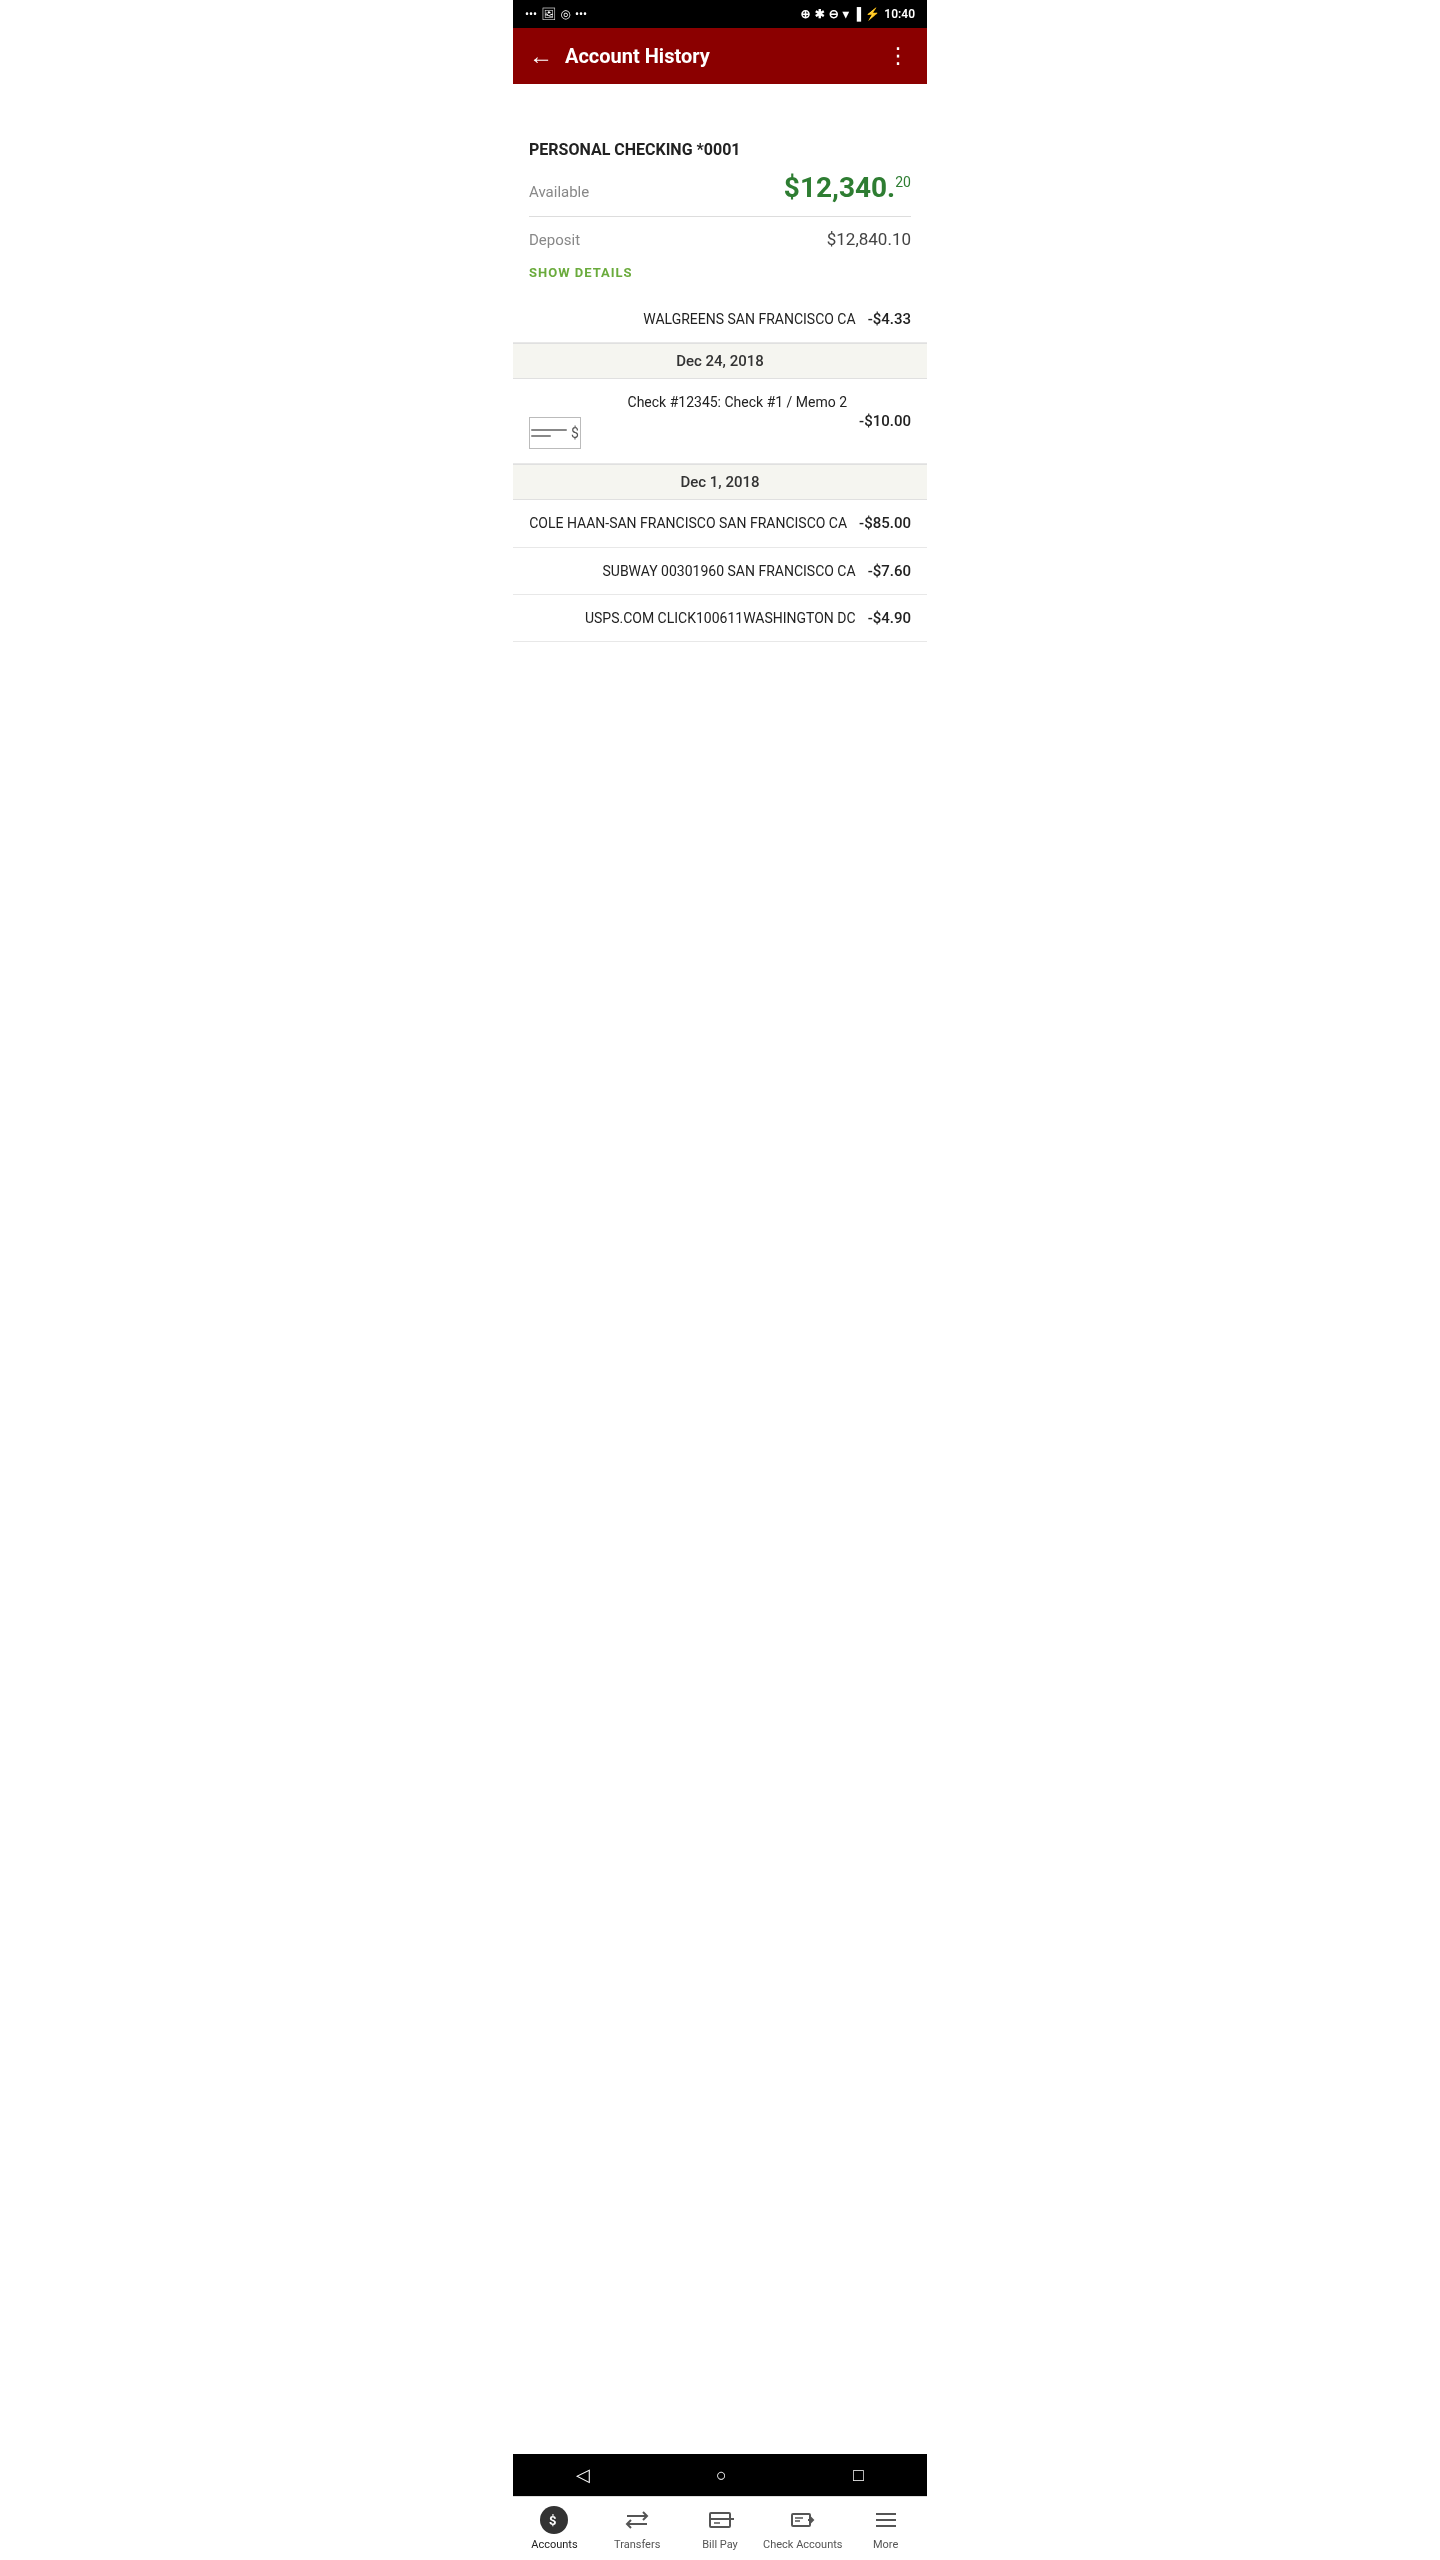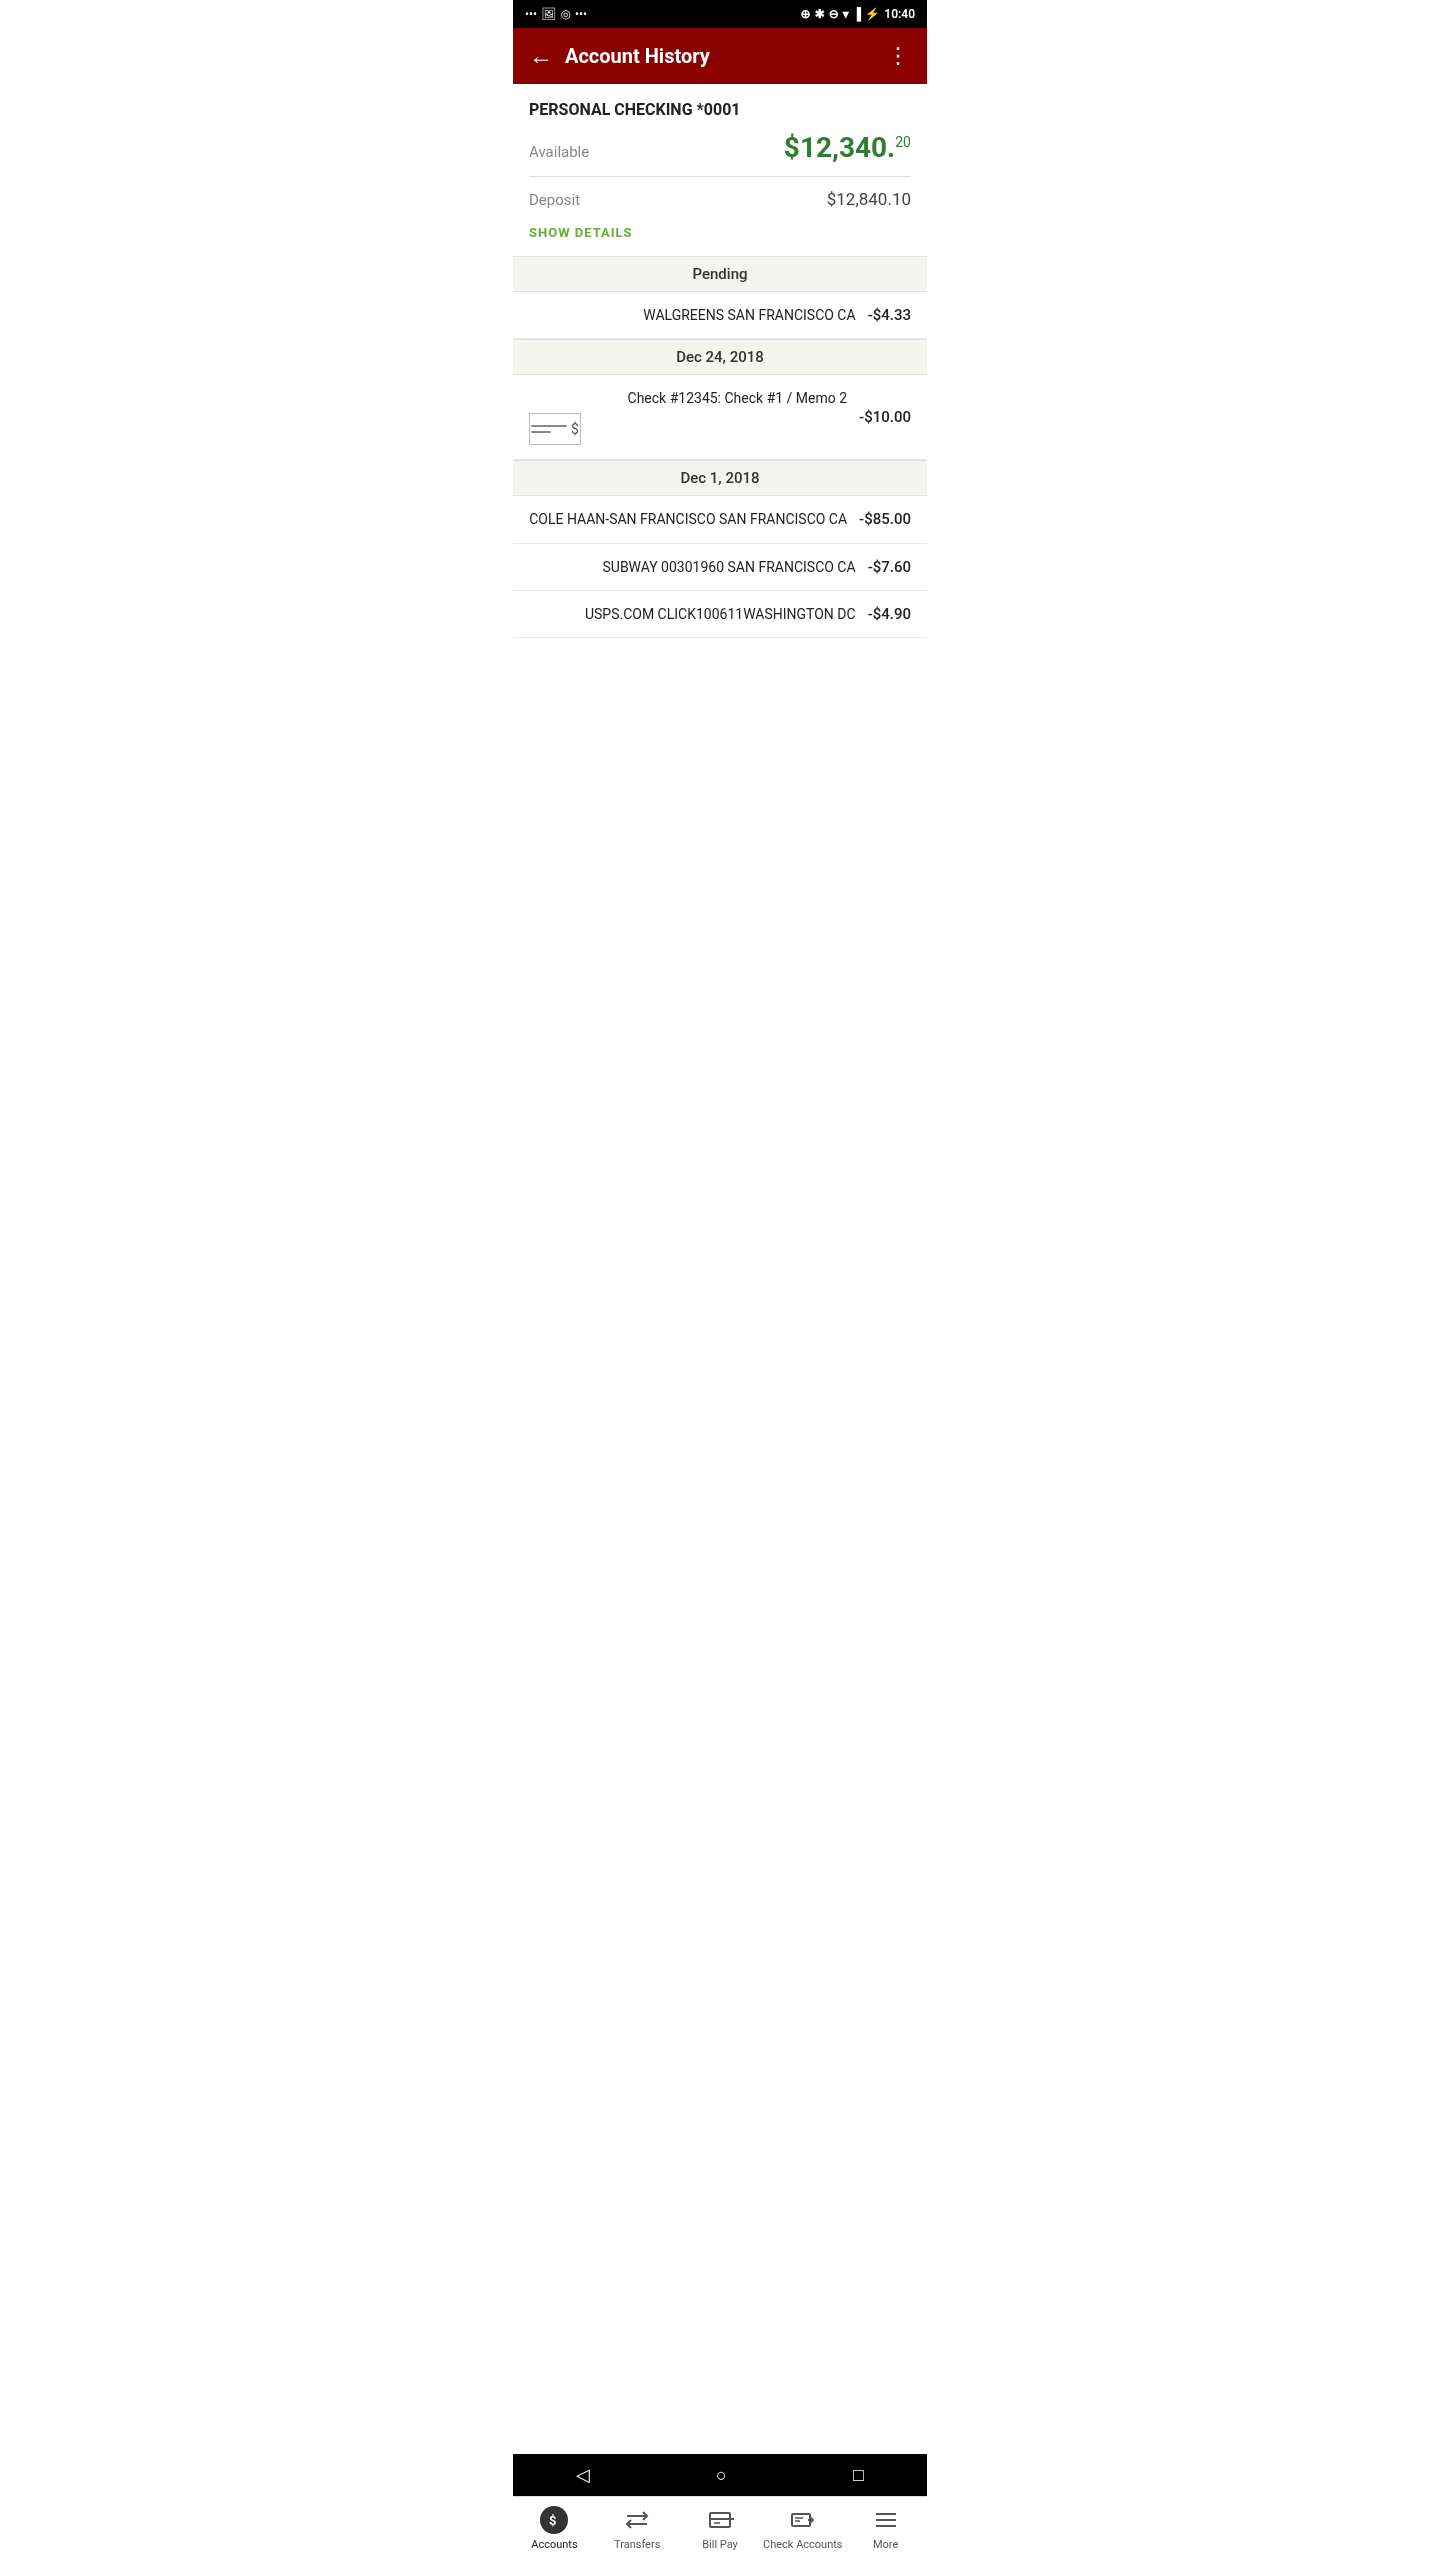--- a/index.html
+++ b/index.html
@@ -249,6 +249,7 @@
 
     .content-area {
       padding-bottom: 106px;
+      margin-top: 40px;
     }
   </style>
 </head>

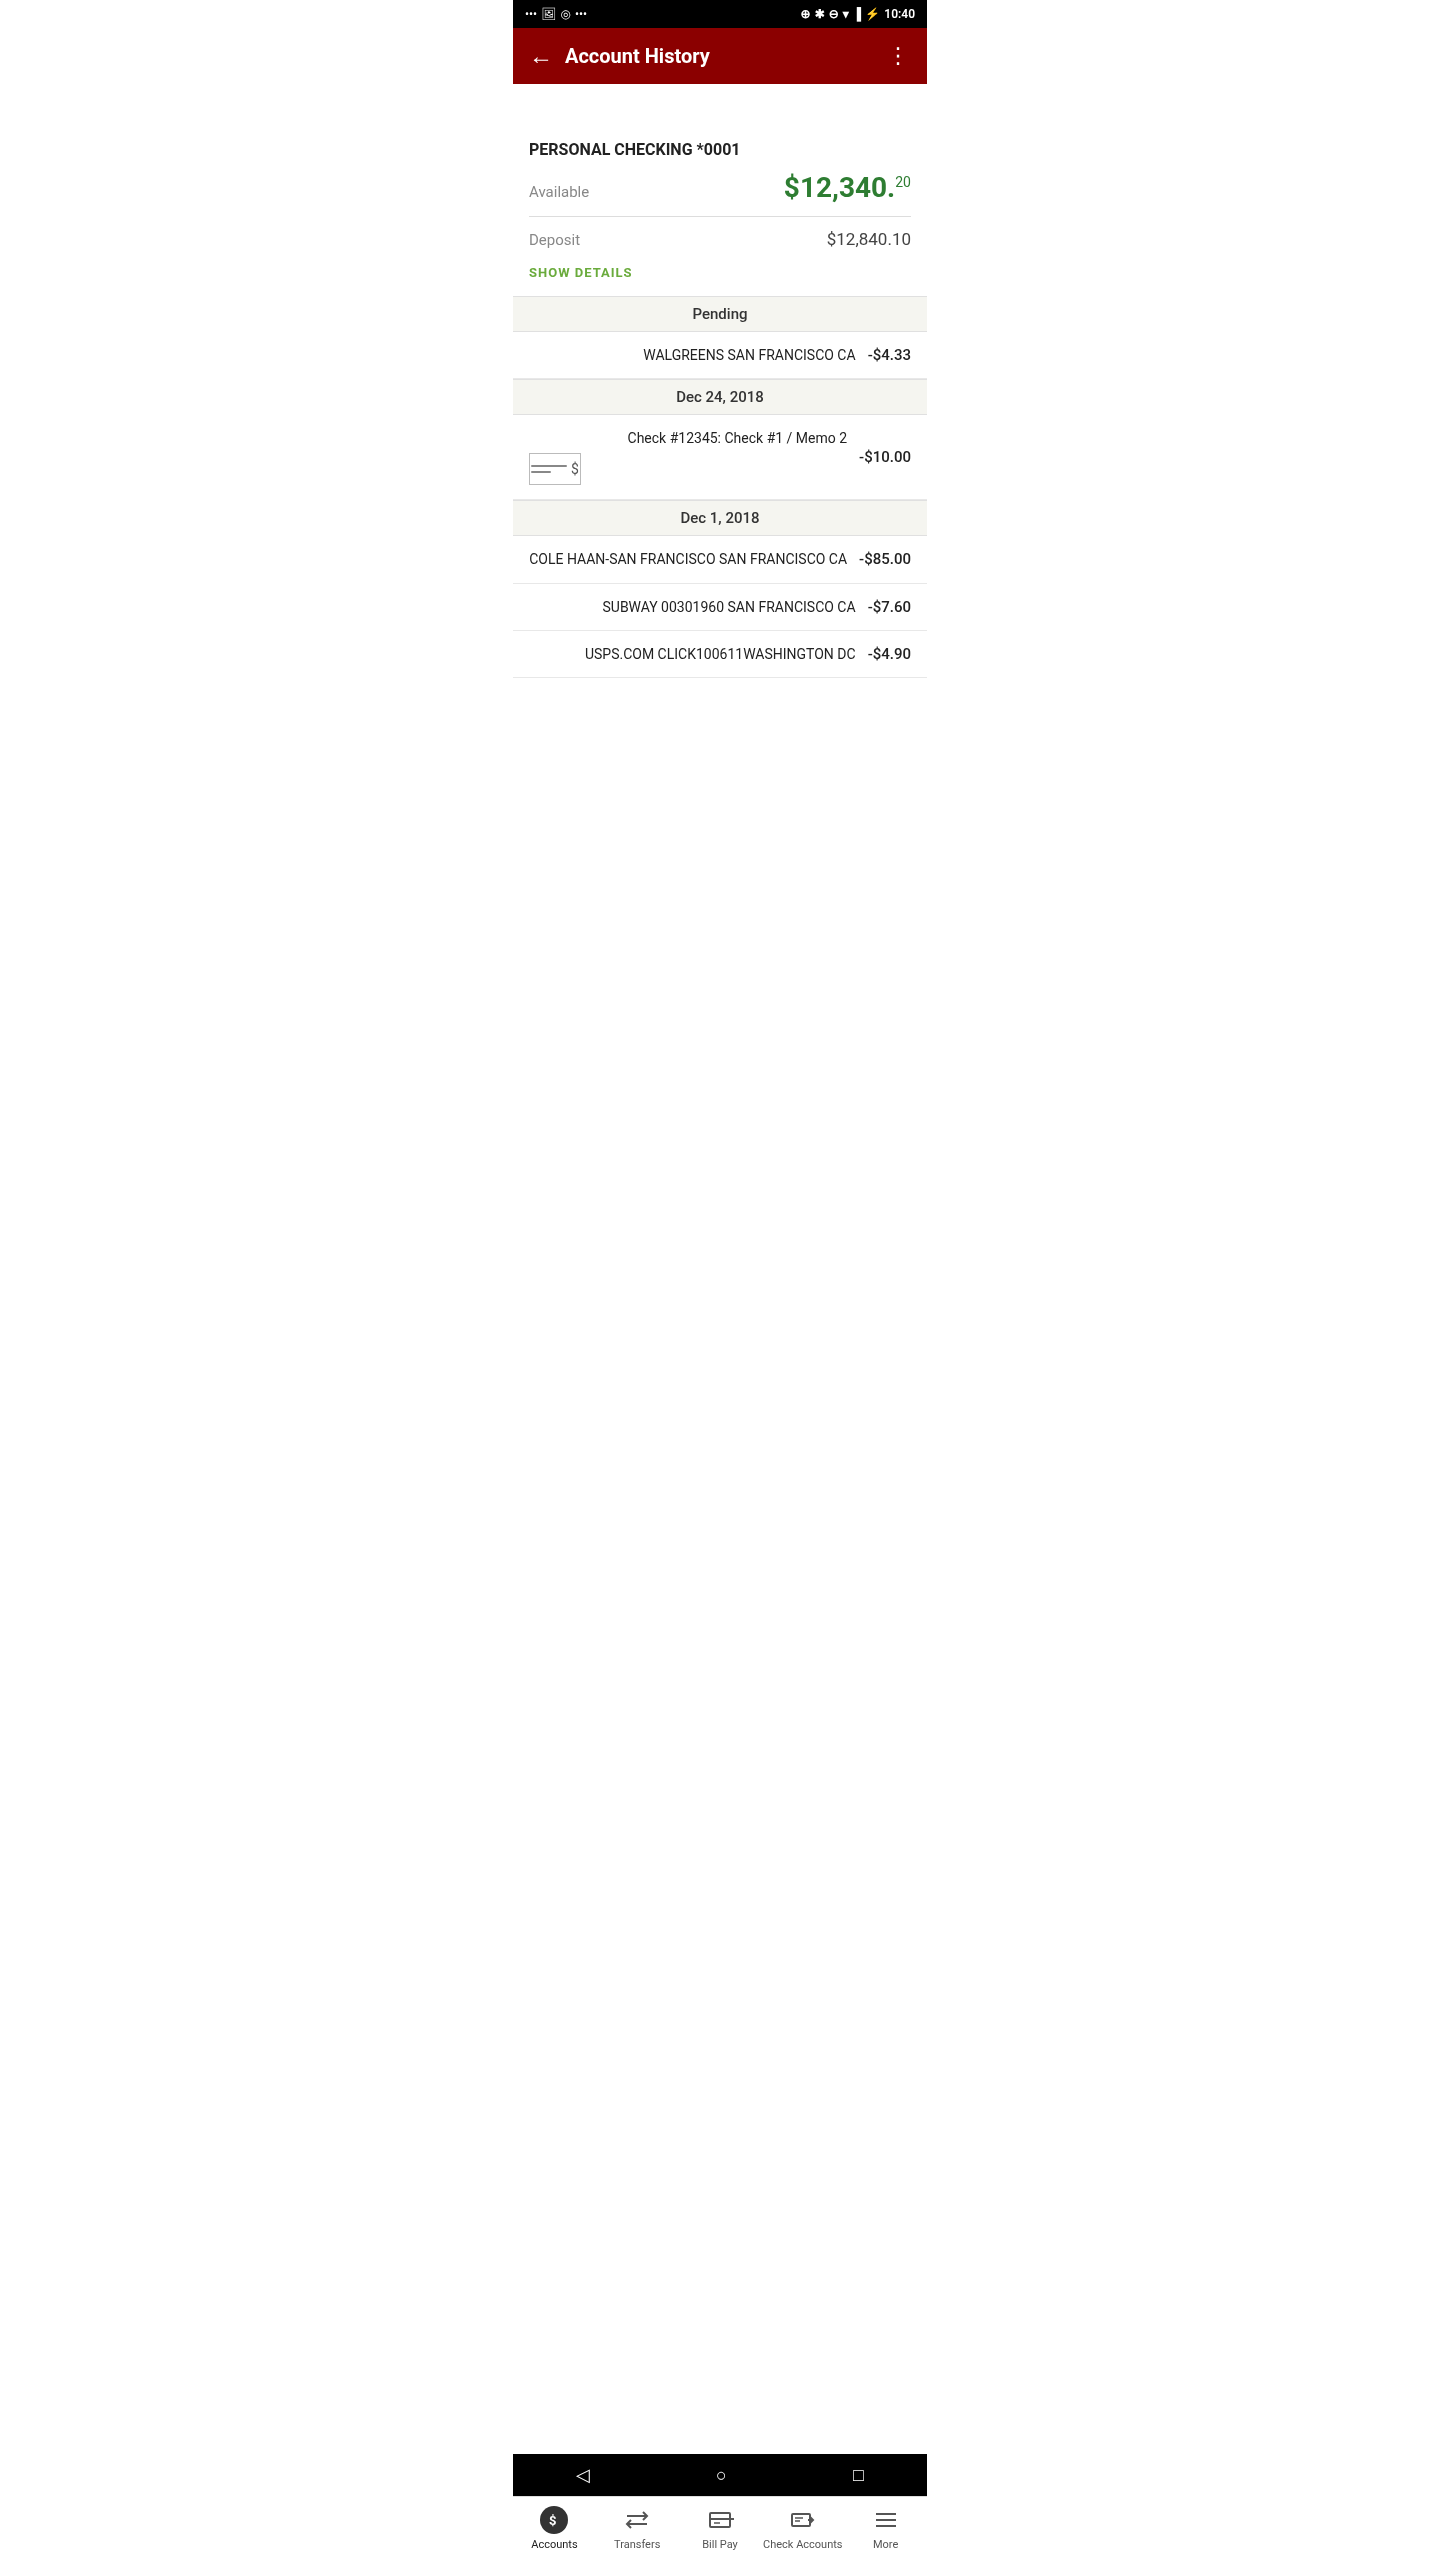--- a/index.html
+++ b/index.html
@@ -299,9 +299,6 @@
 
   <div>
 
-    <div class="section-header">
-      <span>Pending</span>
-    </div>
 
     <div class="transaction-row">
       <div class="transaction-left">

